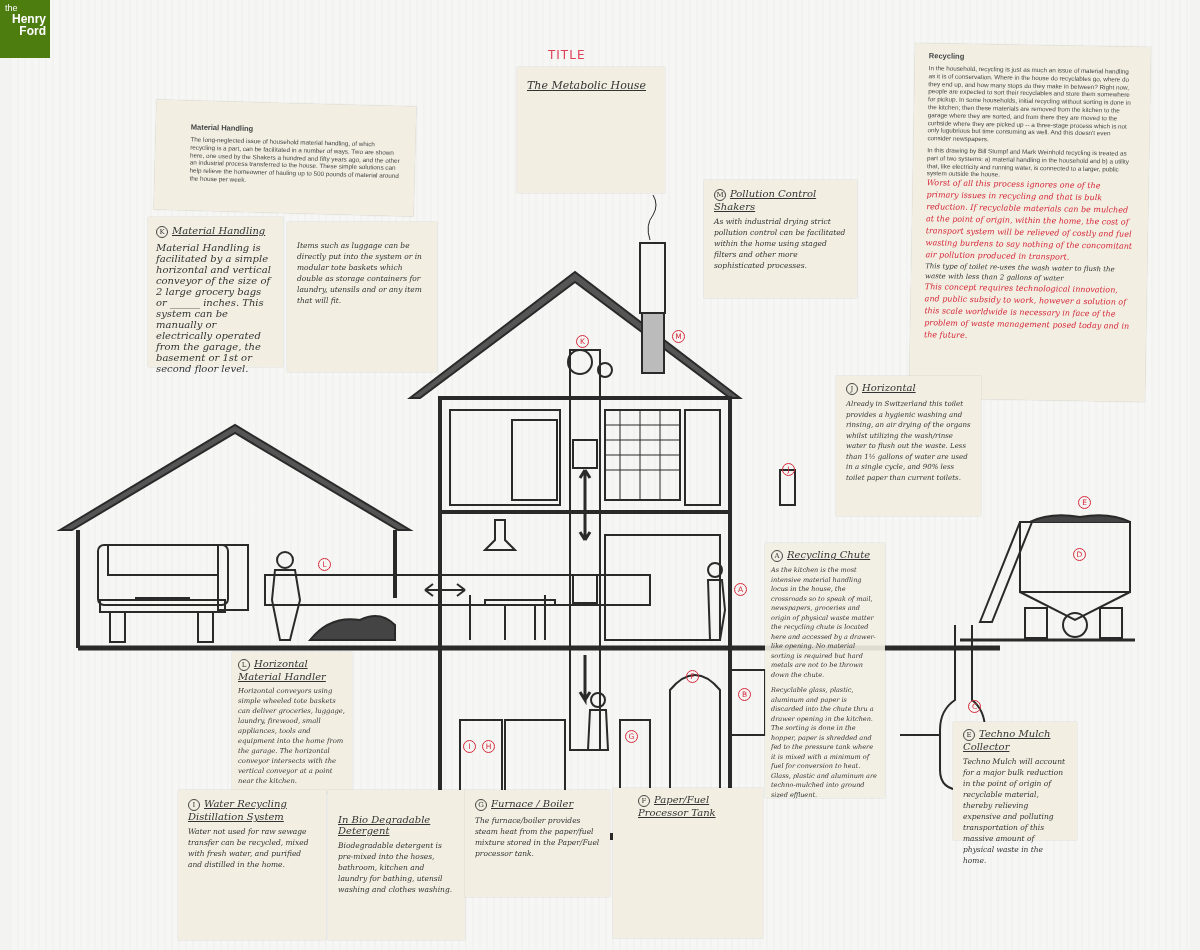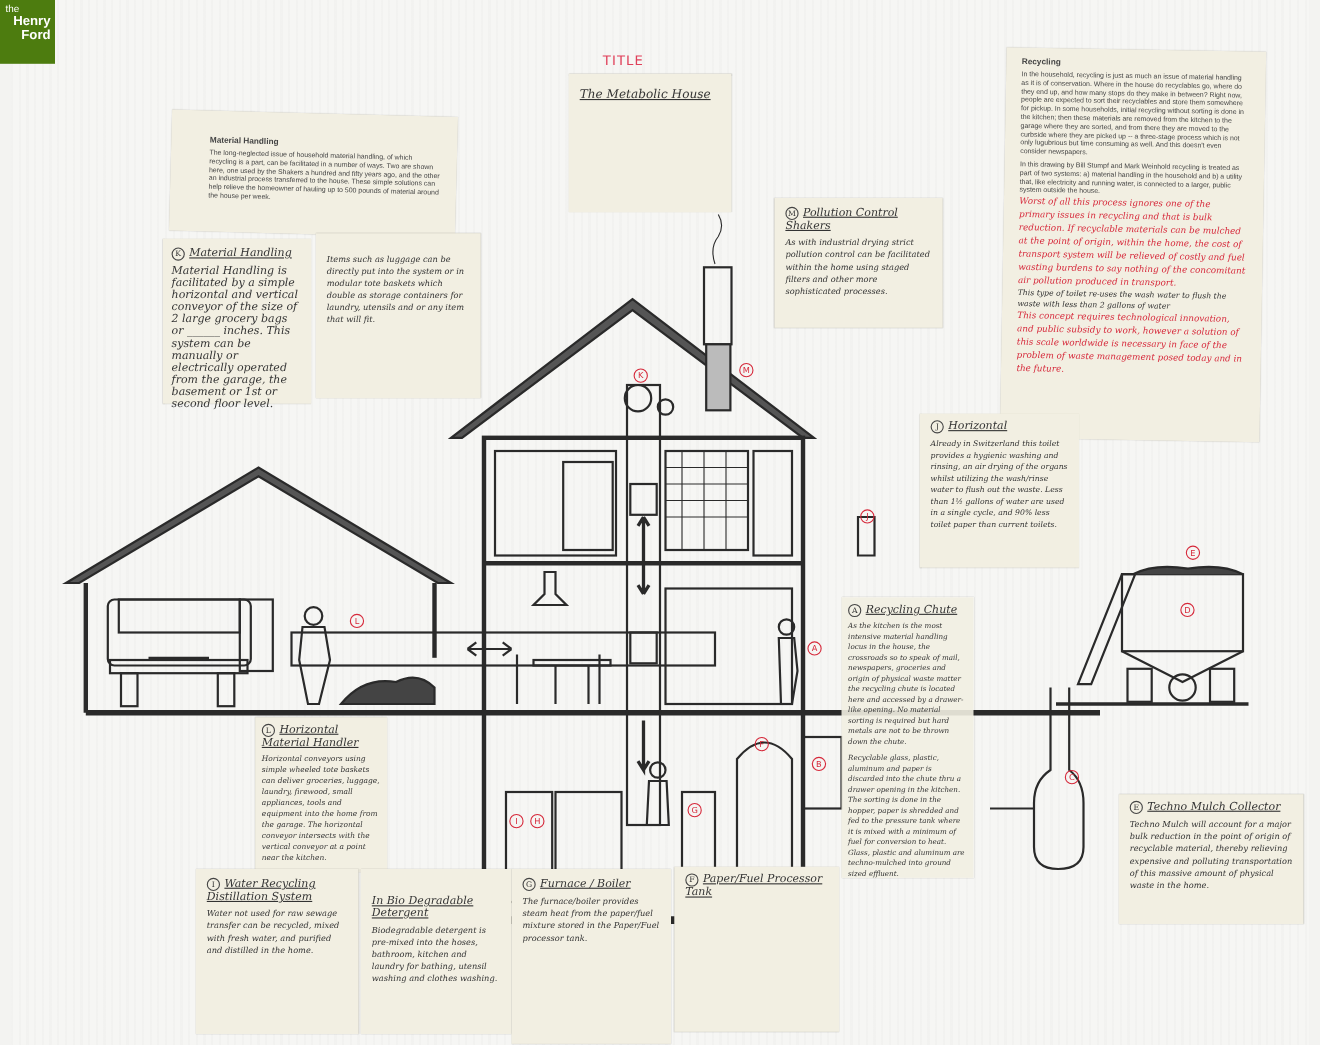--- a/index.html
+++ b/index.html
@@ -176,7 +176,7 @@
   <span class="h"><span class="badge">K</span><span>Material Handling</span></span>
   <span class="t" style="font-size:10px;line-height:11px">Material Handling is facilitated by a simple horizontal and vertical conveyor of the size of 2 large grocery bags or ______ inches. This system can be manually or electrically operated from the garage, the basement or 1st or second floor level.</span>
 </div>
-<div class="note" style="left:287px;top:212px;width:150px;height:150px;padding:18px 10px">
+<div class="note" style="left:287px;top:222px;width:150px;height:150px;padding:18px 10px">
   <span class="t" style="font-size:7.5px;line-height:11px">Items such as luggage can be directly put into the system or in modular tote baskets which double as storage containers for laundry, utensils and or any item that will fit.</span>
 </div>
 

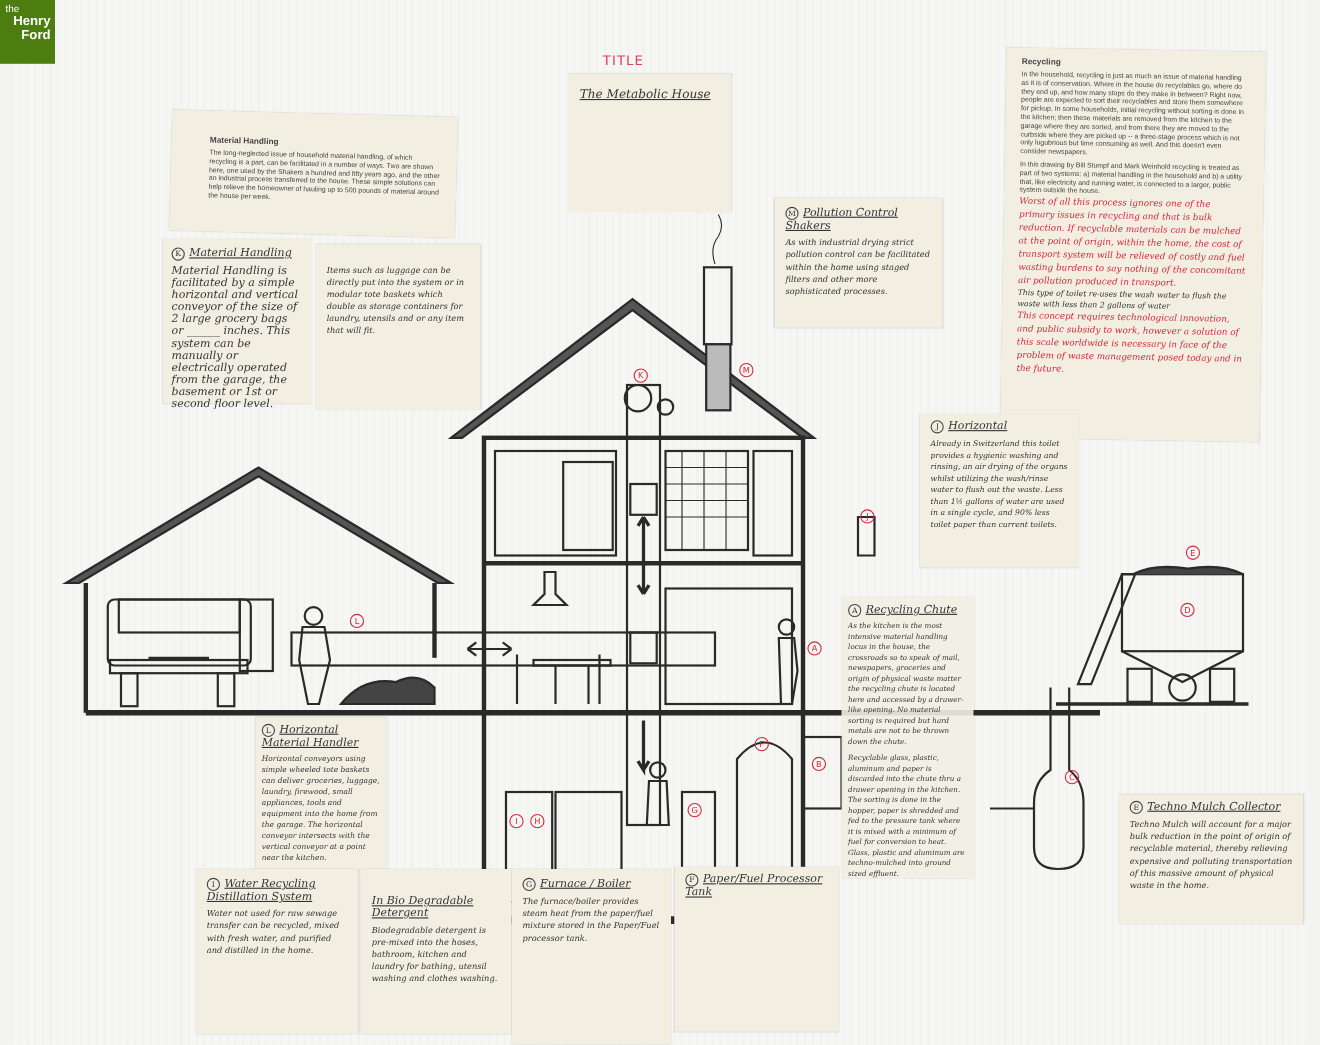--- a/index.html
+++ b/index.html
@@ -205,7 +205,7 @@
   <span class="t" style="font-size:6.5px;line-height:9.5px;margin-top:6px">Recyclable glass, plastic, aluminum and paper is discarded into the chute thru a drawer opening in the kitchen. The sorting is done in the hopper, paper is shredded and fed to the pressure tank where it is mixed with a minimum of fuel for conversion to heat. Glass, plastic and aluminum are techno-mulched into ground sized effluent.</span>
 </div>
 
-<div class="note" style="left:1017px;top:722px;width:168px;height:118px;padding:6px 10px">
+<div class="note" style="left:953px;top:722px;width:124px;height:118px;padding:6px 10px">
   <span class="h"><span class="badge">E</span><span>Techno Mulch Collector</span></span>
   <span class="t" style="font-size:7.5px;line-height:11px">Techno Mulch will account for a major bulk reduction in the point of origin of recyclable material, thereby relieving expensive and polluting transportation of this massive amount of physical waste in the home.</span>
 </div>

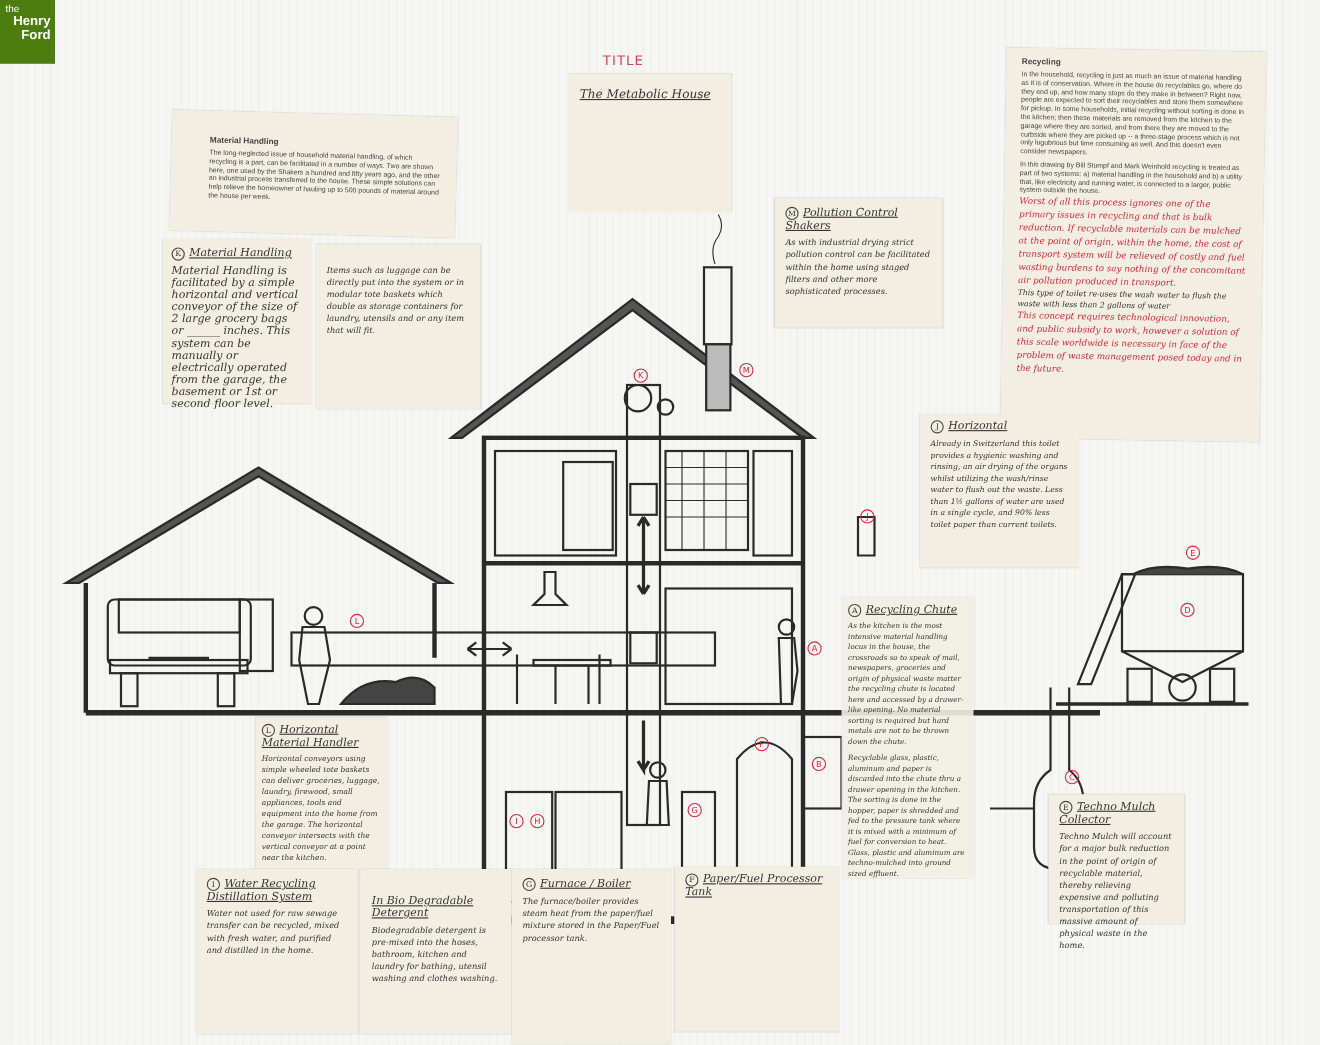--- a/index.html
+++ b/index.html
@@ -223,7 +223,7 @@
   <span class="h">In Bio Degradable Detergent</span>
   <span class="t" style="font-size:7.5px;line-height:11px">Biodegradable detergent is pre-mixed into the hoses, bathroom, kitchen and laundry for bathing, utensil washing and clothes washing.</span>
 </div>
-<div class="note" style="left:465px;top:790px;width:145px;height:159px;padding:8px 10px">
+<div class="note" style="left:465px;top:790px;width:145px;height:107px;padding:8px 10px">
   <span class="h"><span class="badge">G</span><span>Furnace / Boiler</span></span>
   <span class="t" style="font-size:7.5px;line-height:11px">The furnace/boiler provides steam heat from the paper/fuel mixture stored in the Paper/Fuel processor tank.</span>
 </div>

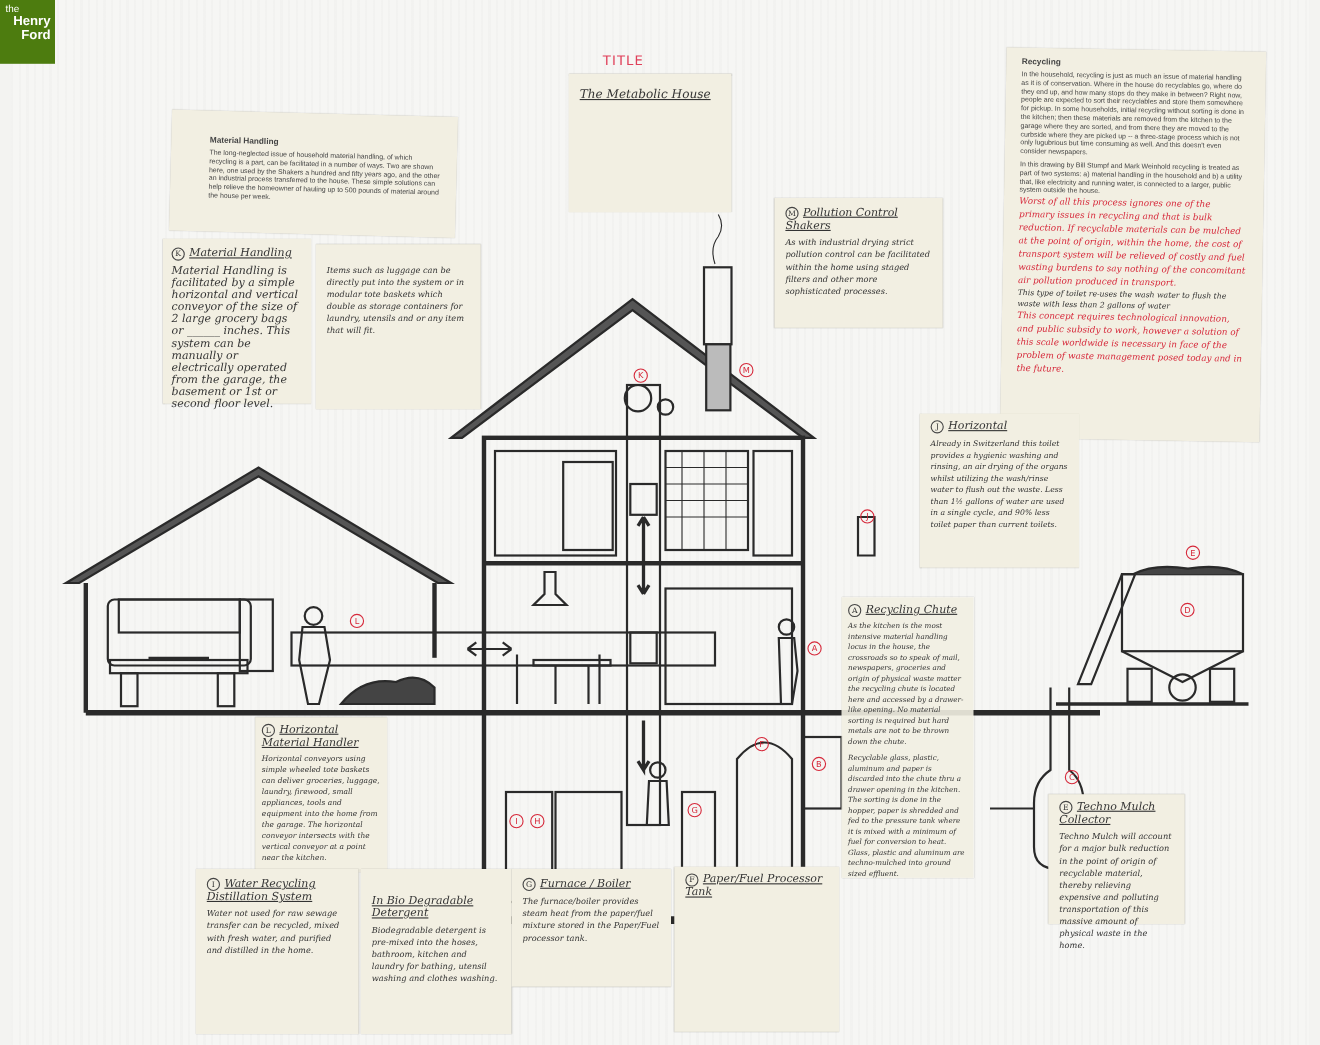--- a/index.html
+++ b/index.html
@@ -227,7 +227,7 @@
   <span class="h"><span class="badge">G</span><span>Furnace / Boiler</span></span>
   <span class="t" style="font-size:7.5px;line-height:11px">The furnace/boiler provides steam heat from the paper/fuel mixture stored in the Paper/Fuel processor tank.</span>
 </div>
-<div class="note" style="left:613px;top:788px;width:150px;height:150px;padding:6px 10px">
+<div class="note" style="left:613px;top:788px;width:150px;height:150px;padding:6px 25px">
   <span class="h"><span class="badge">F</span><span>Paper/Fuel Processor Tank</span></span>
 </div>
 

